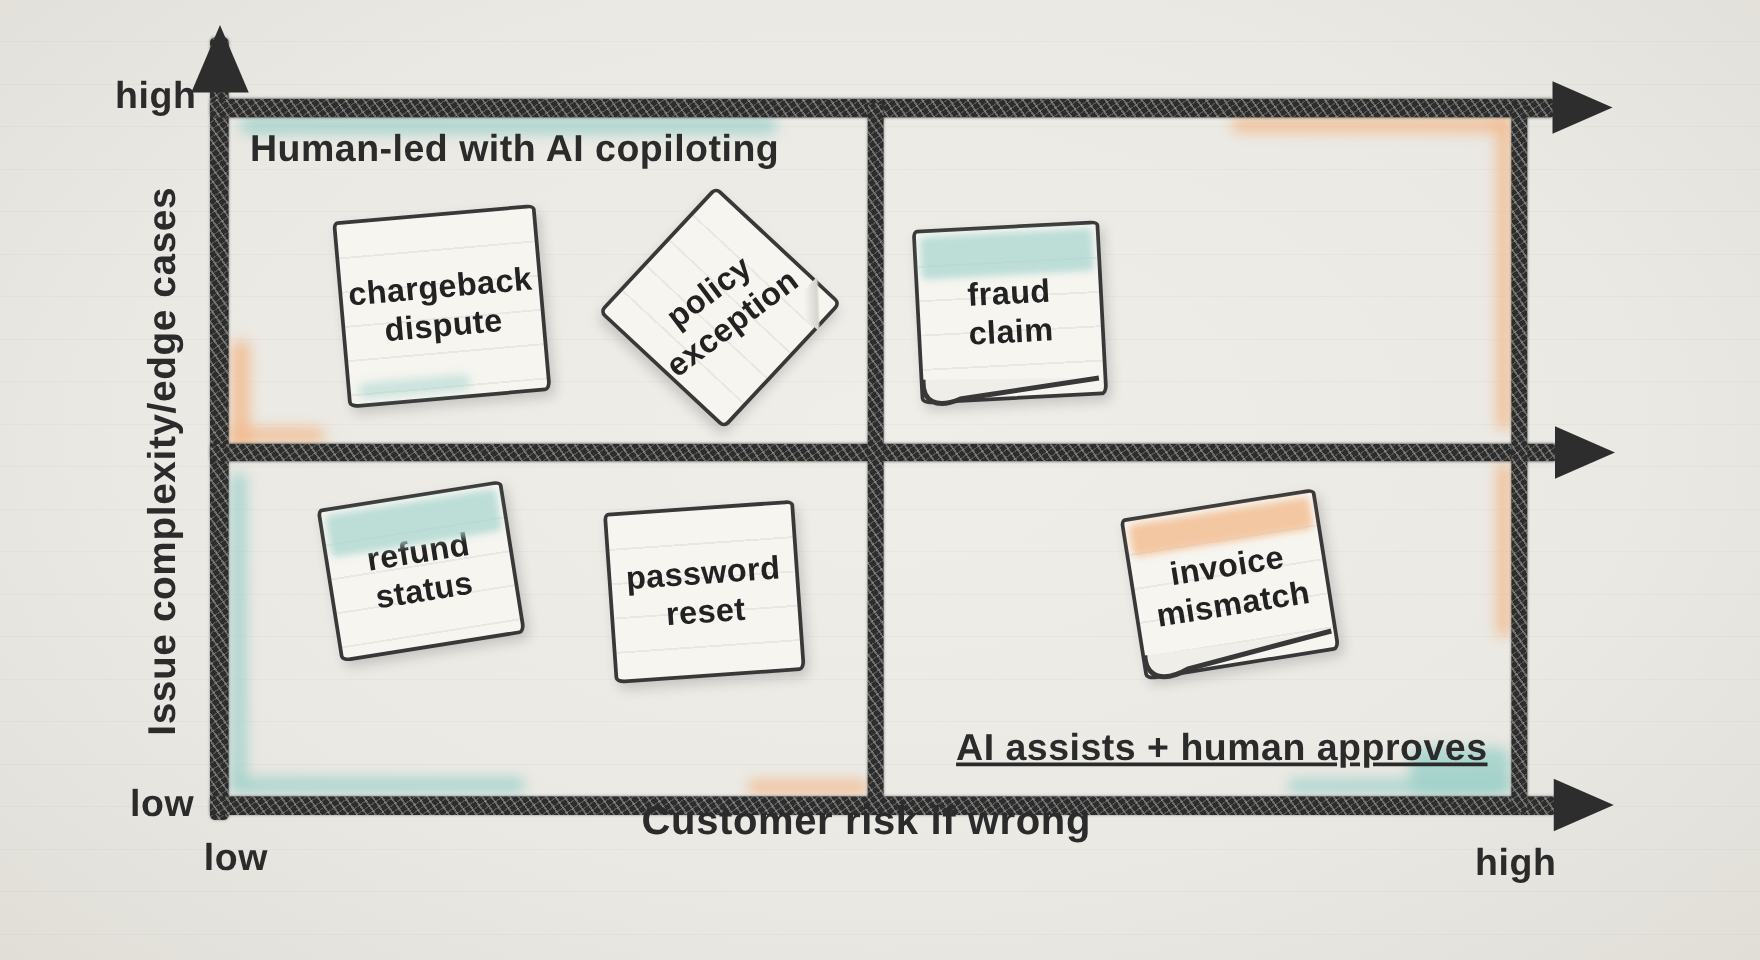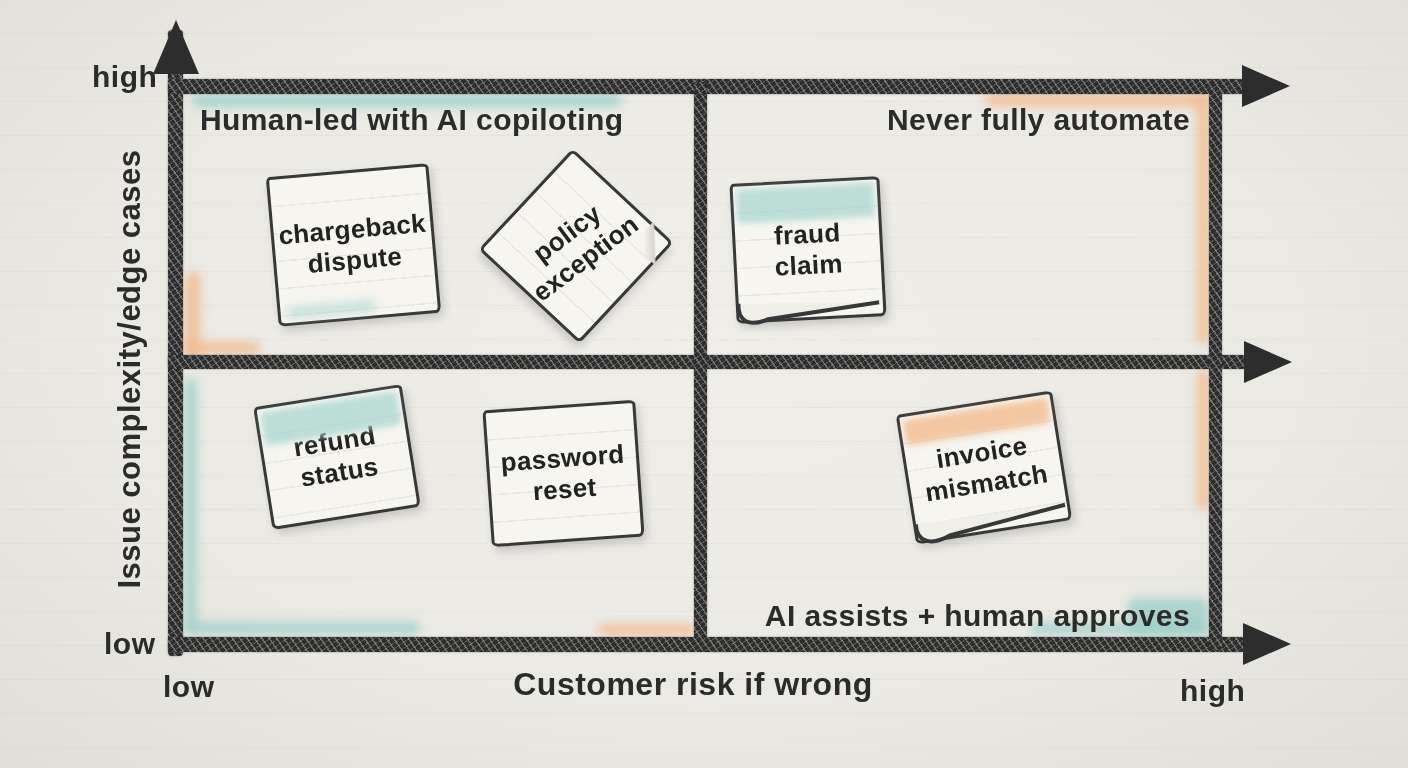--- a/index.html
+++ b/index.html
@@ -158,7 +158,6 @@
   <div class="tick tick-x-high">high</div>
 
   <div class="q-label q-tl">Human-led with AI copiloting</div>
-  <div class="q-label q-tr">Never fully automate</div>
   <div class="q-label q-br">AI assists + human approves</div>
 
   <div class="note note-chargeback">

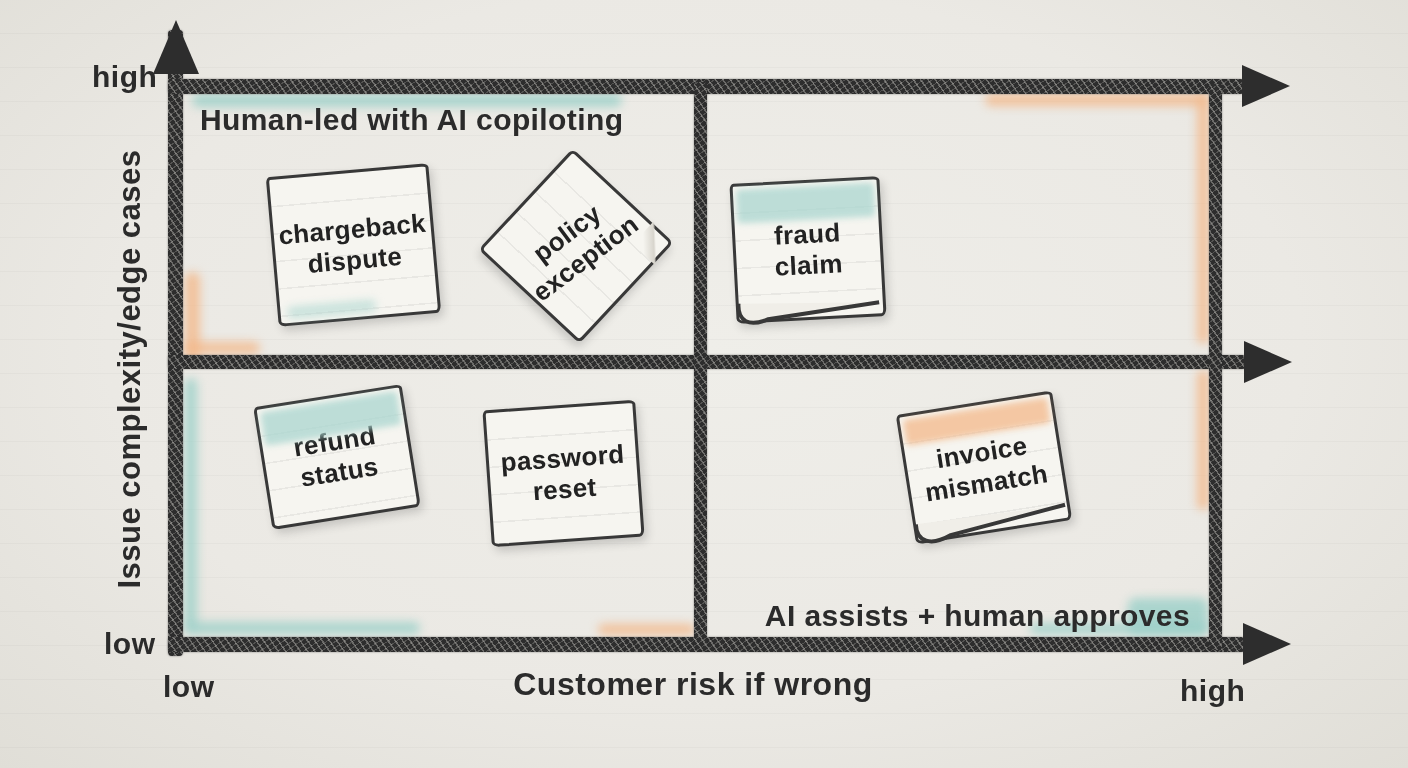--- a/index.html
+++ b/index.html
@@ -82,7 +82,7 @@
   .q-tl{ left:200px;  top:103px; }
   .q-tr{ right:218px; top:103px; }
   .q-bl{ left:200px;  top:594px; }
-  .q-br{ right:218px; top:599px; }
+  .q-br{ right:218px; top:582px;text-decoration:underline; }
   
   .note{
     position:absolute; z-index:4;

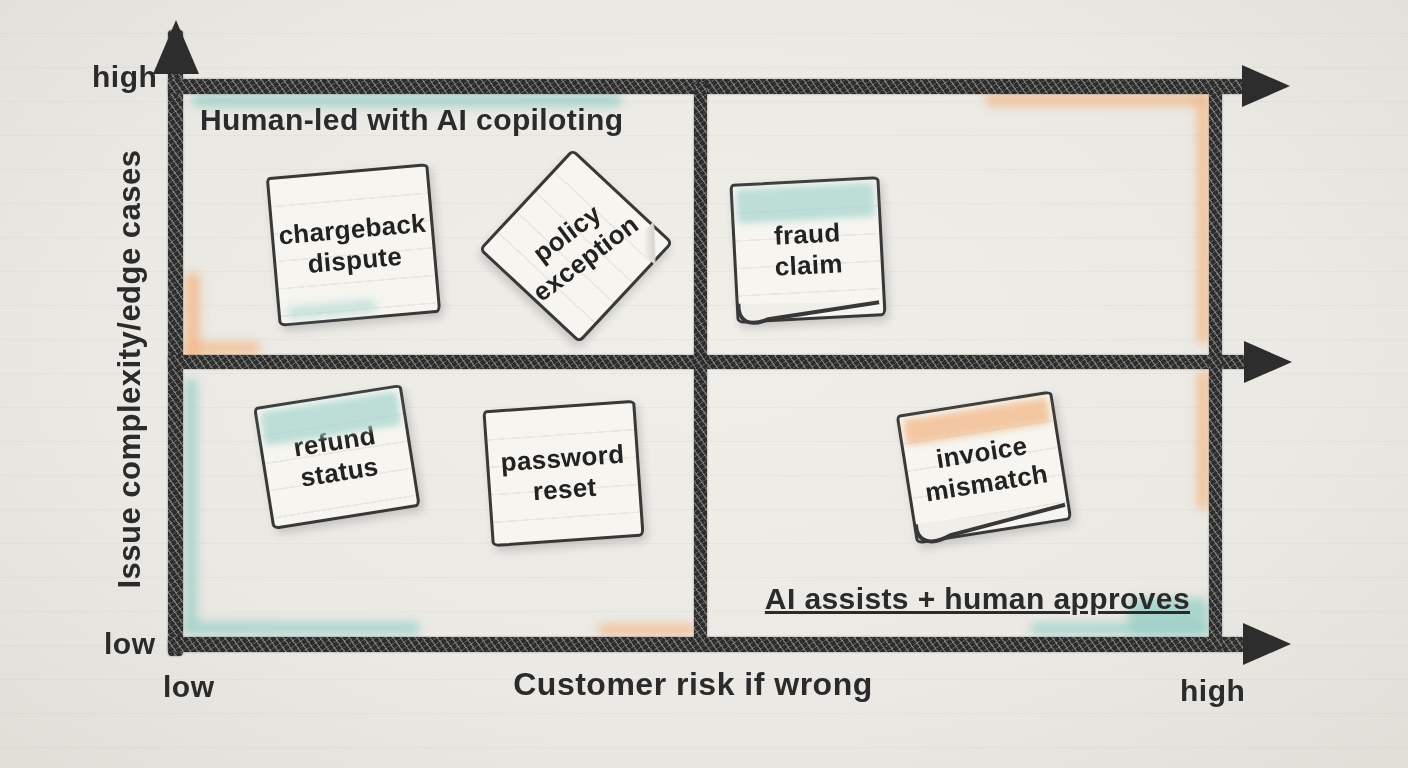--- a/index.html
+++ b/index.html
@@ -72,7 +72,7 @@
     transform:rotate(-90deg);
   }
   .x-axis-title{
-    position:absolute; z-index:3; left:448px; top:666px; width:490px;
+    position:absolute; z-index:3; left:448px; top:638px; width:490px;
     text-align:center; font-size:32px; font-weight:bold; letter-spacing:.5px;
   }
   

